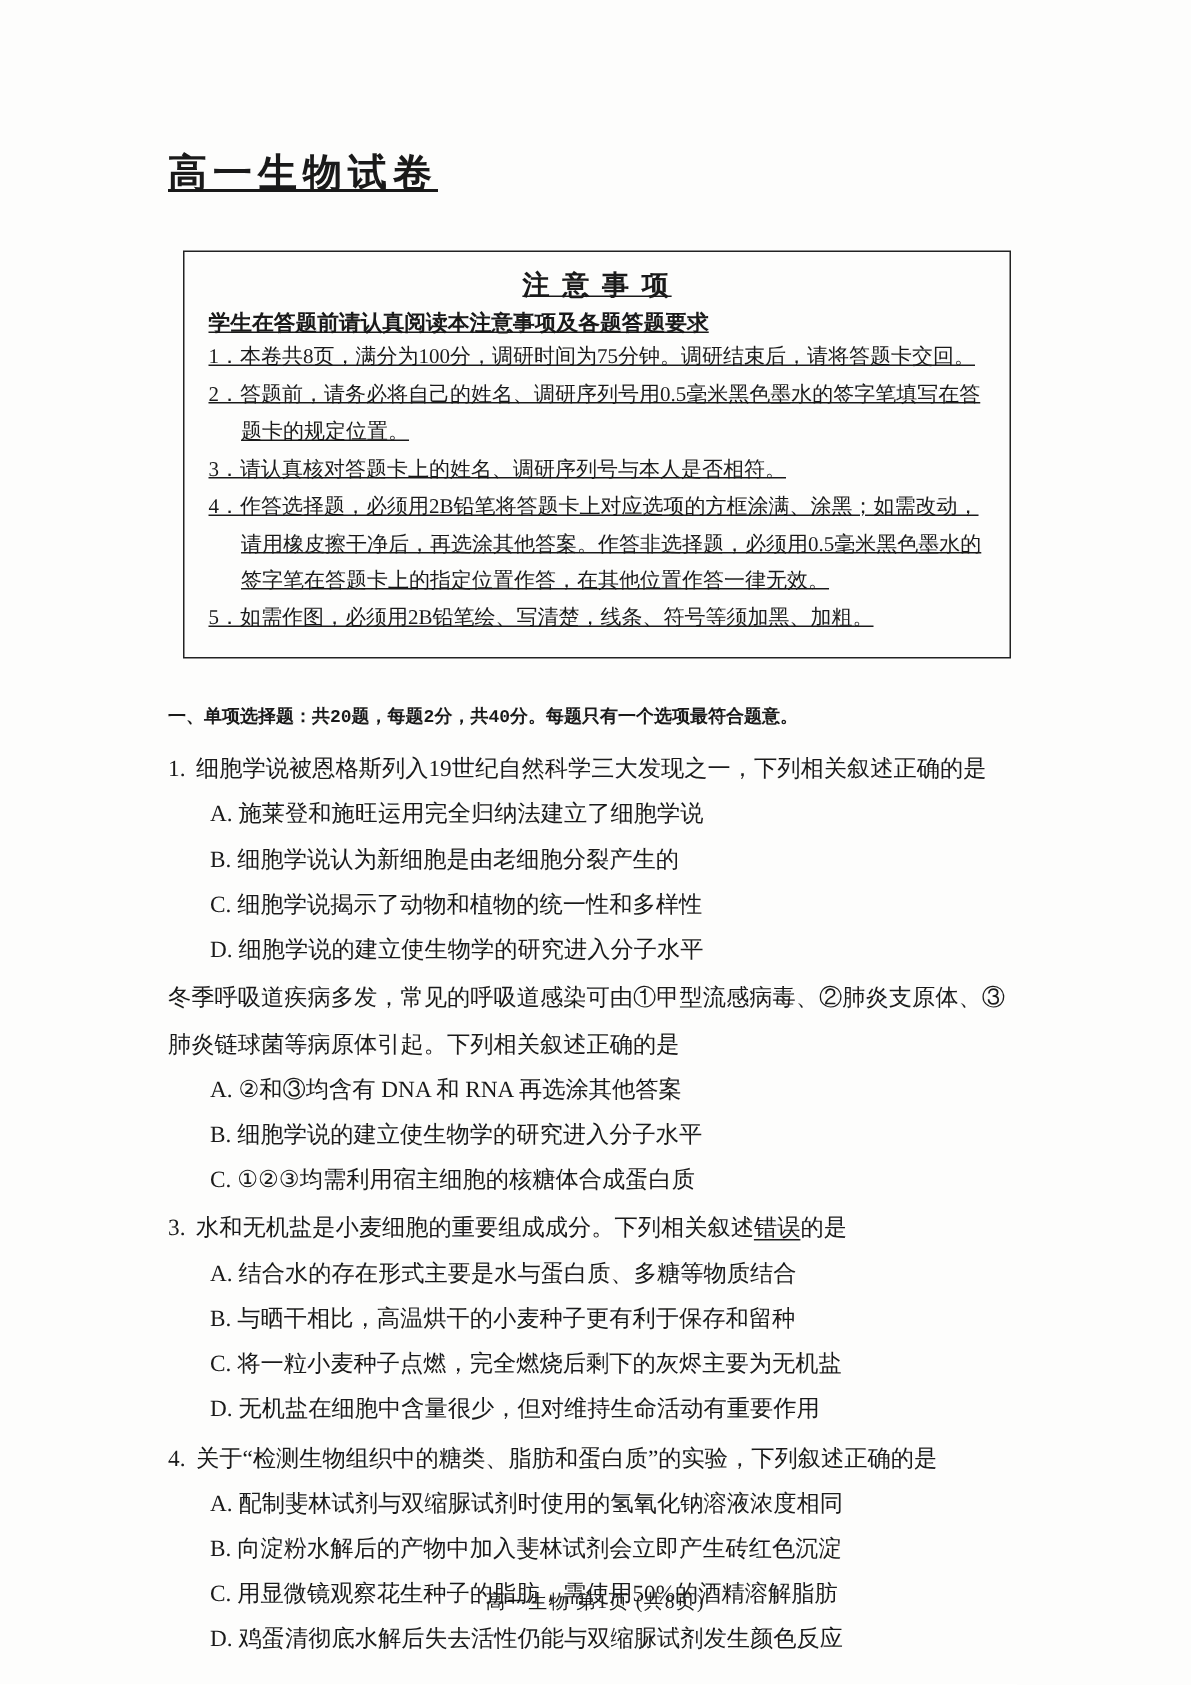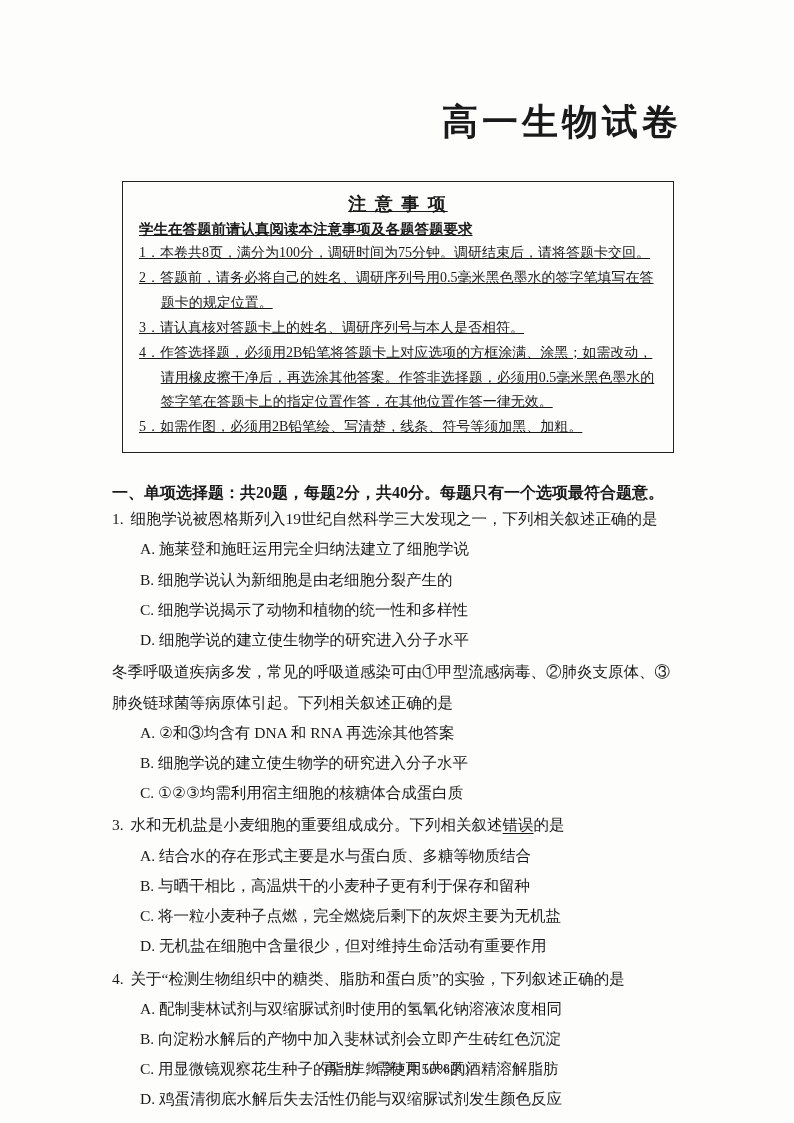--- a/index.html
+++ b/index.html
@@ -20,11 +20,12 @@
     overflow: hidden;
   }
   .doc-title {
-    text-align: right;
-    font-size: 36px;
+    text-align: left;
+    font-size: 26px;
     font-weight: bold;
     letter-spacing: 4px;
     margin: 28px 0 34px 0;
+    text-decoration: underline;
   }
   .notice-box {
     border: 1.6px solid #222;

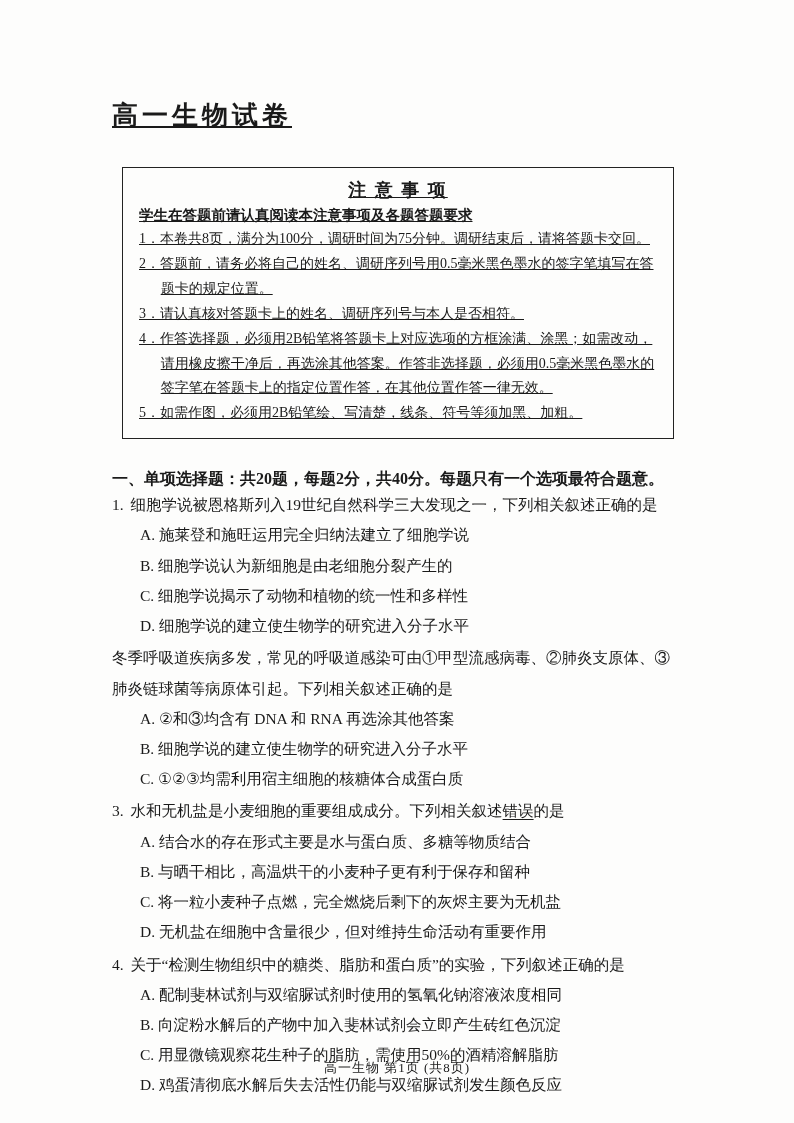--- a/index.html
+++ b/index.html
@@ -52,9 +52,10 @@
     text-indent: -1.55em;
   }
   .section-heading {
-    font-size: 16px;
+    font-size: 12px;
     font-weight: bold;
-    margin: 30px 0 0 0;
+    margin: 30px 0 12px 0;
+    font-family: Liberation Mono, monospace;
   }
   .question {
     margin: 0 0 2px 0;

